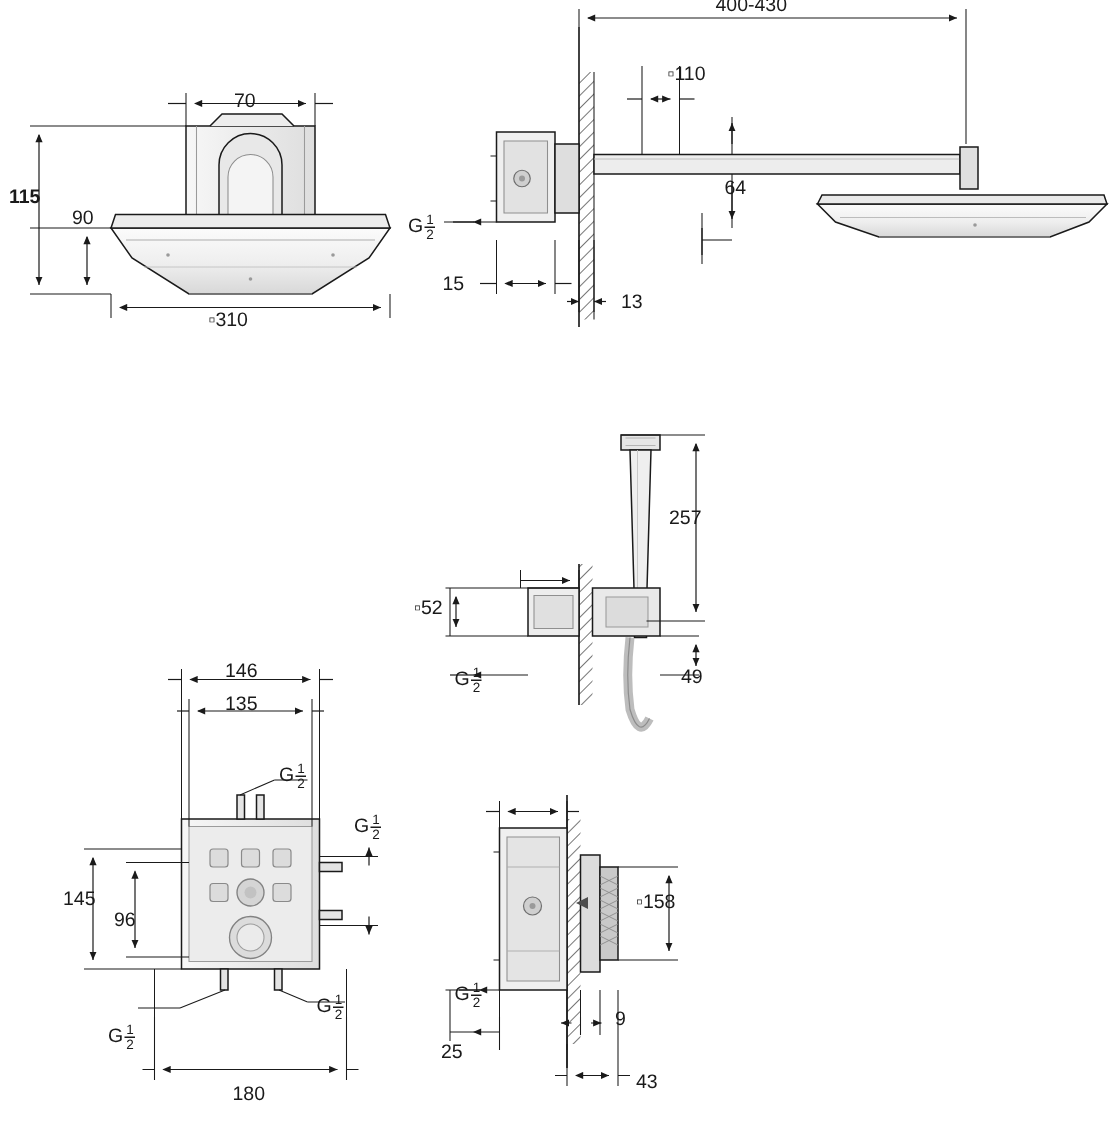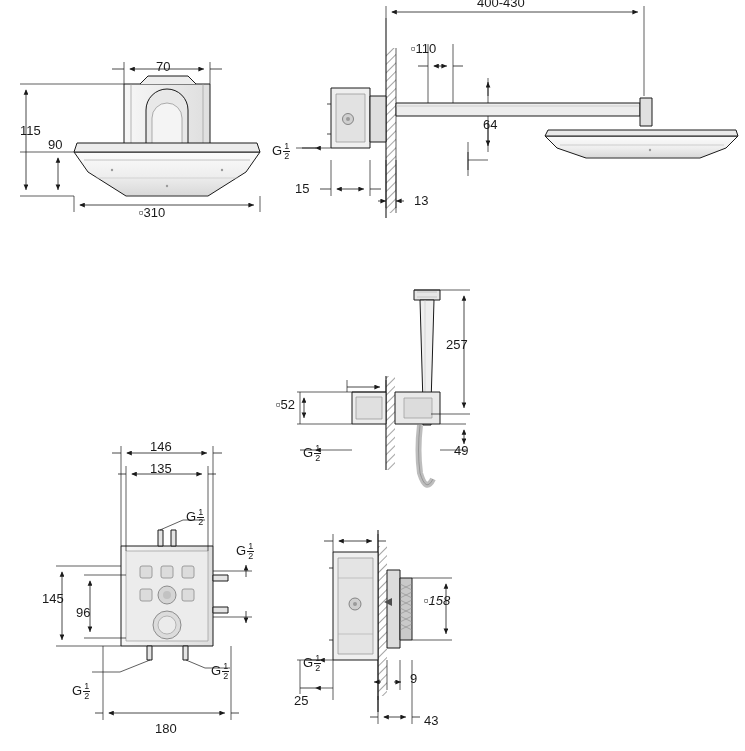--- a/index.html
+++ b/index.html
@@ -337,7 +337,7 @@
   </div>
 
   <div class="dimtext" style="left:477px; top:-4px;">400-430</div>
-  <div class="dimtext" style="left:411px; top:42px;">
+  <div class="dimtext" style="left:445px; top:42px;">
     <span>▫</span><span>110</span>
   </div>
   <div class="dimtext" style="left:483px; top:78px;margin-top:40px;">64</div>

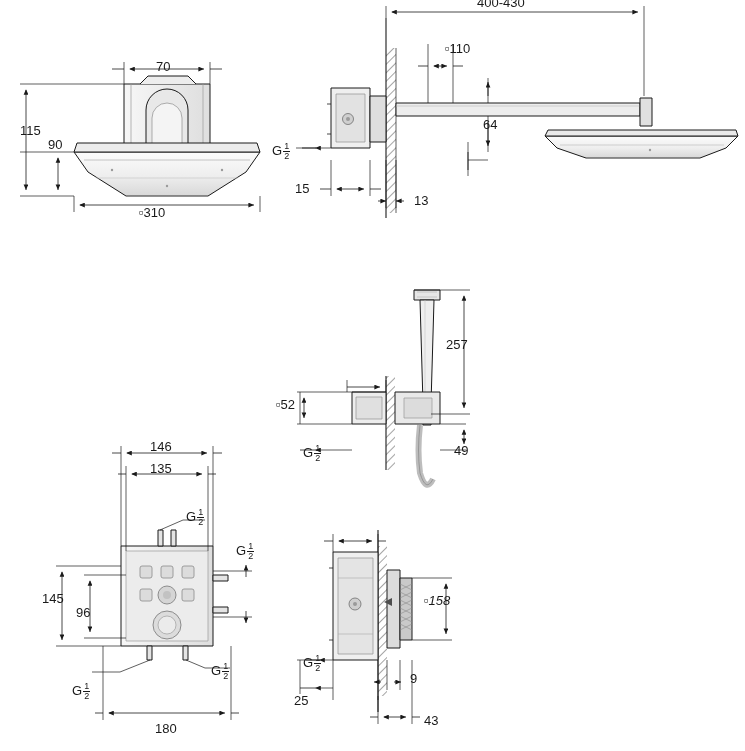--- a/index.html
+++ b/index.html
@@ -330,7 +330,7 @@
   </svg>
 
   <div class="dimtext" style="left:156px; top:60px;">70</div>
-  <div class="dimtext" style="left:20px; top:124px;">115</div>
+  <div class="dimtext" style="left:6px; top:124px;font-weight:bold;">115</div>
   <div class="dimtext" style="left:48px; top:138px;">90</div>
   <div class="dimtext" style="left:139px; top:206px;text-align:center;">
     <span>▫</span><span>310</span>

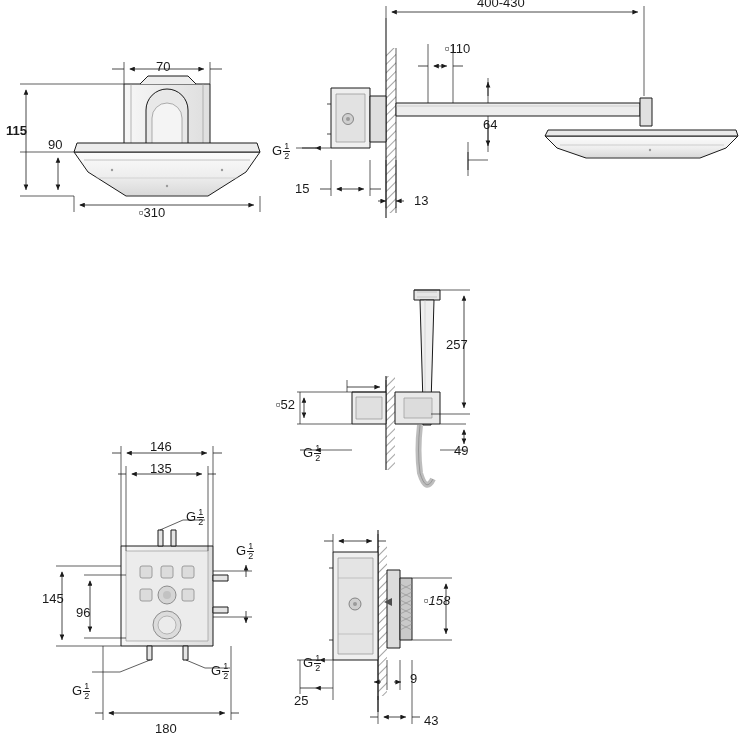--- a/index.html
+++ b/index.html
@@ -374,7 +374,7 @@
     <span>G</span><span class="frac"><span class="num">1</span><span class="den">2</span></span>
   </div>
 
-  <div class="dimtext" style="left:424px; top:594px;font-style:italic;">
+  <div class="dimtext" style="left:424px; top:594px;">
     <span>▫</span><span>158</span>
   </div>
   <div class="dimtext" style="left:303px; top:654px;">

